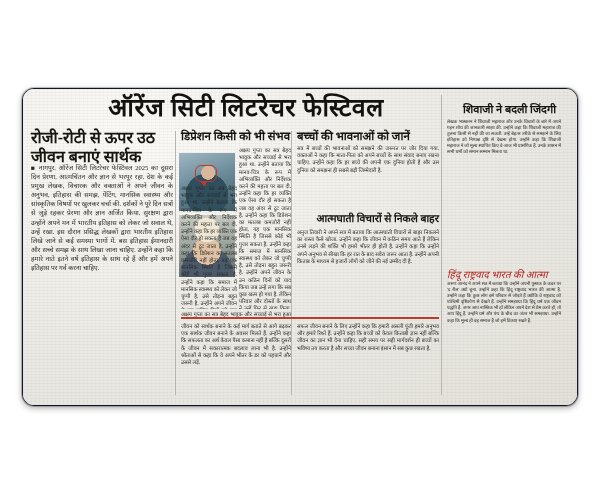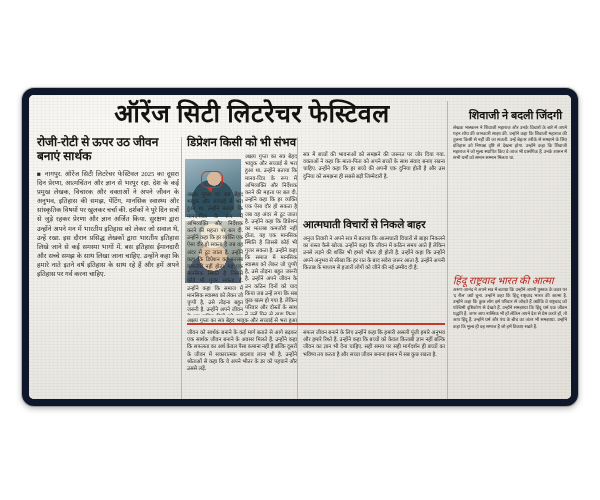--- a/index.html
+++ b/index.html
@@ -16,7 +16,7 @@
     left: 22px; top: 88px;
     width: 556px; height: 318px;
     background: #f2f0ec;
-    border: 7px solid #0f172a;
+    border: 1px solid #0f172a;
     border-radius: 12px;
     box-shadow: 0 2px 6px rgba(0,0,0,.35), 0 0 0 1px rgba(160,160,160,.55);
     box-sizing: border-box;

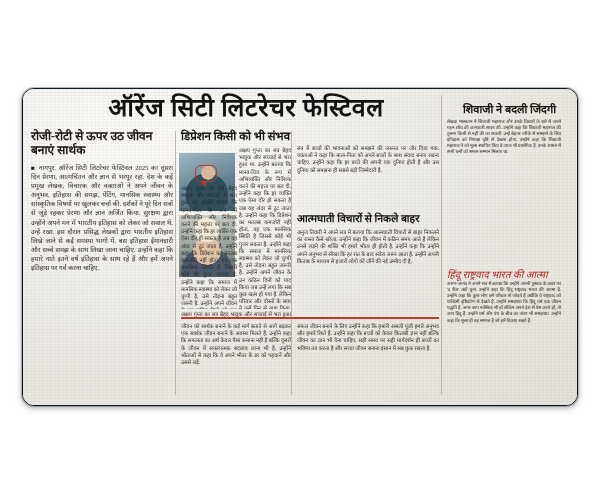--- a/index.html
+++ b/index.html
@@ -127,7 +127,7 @@
     <div class="vrule" style="left:268px; top:42px; height:264px;"></div>
     <div class="vrule" style="left:418px; top:6px; height:300px;"></div>
 
-    <div class="deck" style="position:absolute; left:8px; top:40px; width:142px; font-size:12px;">रोजी-रोटी से ऊपर उठ जीवन बनाएं सार्थक</div>
+    <div class="deck" style="position:absolute; left:8px; top:40px; width:142px; font-size:16px;">रोजी-रोटी से ऊपर उठ जीवन बनाएं सार्थक</div>
 
     <div class="body c1" style="position:absolute; left:8px; top:74px; width:142px; height:228px;">■ नागपुर. ऑरेंज सिटी लिटरेचर फेस्टिवल 2025 का दूसरा दिन प्रेरणा, आत्मचिंतन और ज्ञान से भरपूर रहा. देश के कई प्रमुख लेखक, विचारक और वक्ताओं ने अपने जीवन के अनुभव, इतिहास की समझ, पेंटिंग, मानसिक स्वास्थ्य और सांस्कृतिक विषयों पर खुलकर चर्चा की. दर्शकों ने पूरे दिन सत्रों से जुड़े रहकर प्रेरणा और ज्ञान अर्जित किया. सुरक्षण द्वारा उन्होंने अपने मन में भारतीय इतिहास को लेकर जो सवाल थे, उन्हें रखा. इस दौरान प्रसिद्ध लेखकों द्वारा भारतीय इतिहास लिखे जाने से कई समस्या भागों में. बस इतिहास ईमानदारी और सच्चे समझ के साथ लिखा जाना चाहिए. उन्होंने कहा कि हमारे नाते इतने वर्ष इतिहास के साथ रहे हैं और हमें अपने इतिहास पर गर्व करना चाहिए.</div>
 

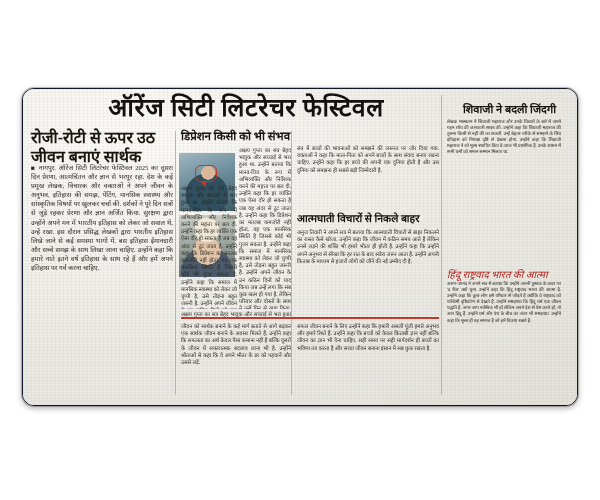--- a/index.html
+++ b/index.html
@@ -148,6 +148,7 @@
 
     <div class="body c2" style="position:absolute; left:158px; top:234px; width:110px; height:70px;">जीवन को सार्थक बनाने के कई मार्ग बताते से आगे बढ़कर एक सार्थक जीवन बनाने के अवसर मिलते हैं. उन्होंने कहा कि सफलता का अर्थ केवल पैसा कमाना नहीं है बल्कि दूसरों के जीवन में सकारात्मक बदलाव लाना भी है. उन्होंने श्रोताओं से कहा कि वे अपने भीतर के डर को पहचानें और उससे लड़ें.</div>
 
+    <div class="subhead" style="position:absolute; left:274px; top:41px; width:142px;">बच्चों की भावनाओं को जानें</div>
 
     <div class="body c3" style="position:absolute; left:274px; top:56px; width:142px; height:66px;">सत्र में बच्चों की भावनाओं को समझने की जरूरत पर जोर दिया गया. वक्ताओं ने कहा कि माता-पिता को अपने बच्चों के साथ संवाद बनाए रखना चाहिए. उन्होंने कहा कि हर बच्चे की अपनी एक दुनिया होती है और उस दुनिया को समझना ही सबसे बड़ी जिम्मेदारी है.</div>
 

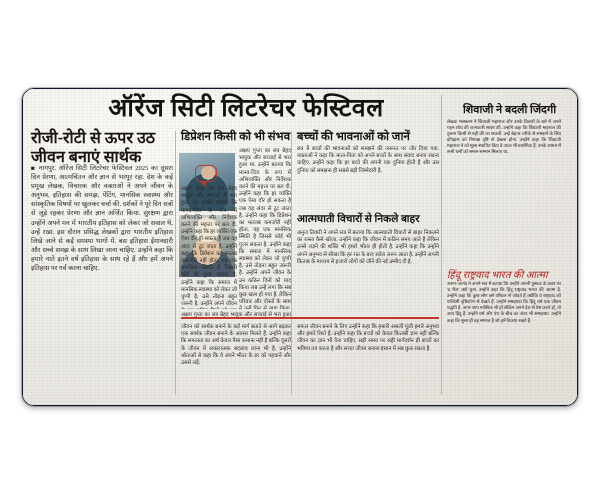--- a/index.html
+++ b/index.html
@@ -152,7 +152,7 @@
 
     <div class="body c3" style="position:absolute; left:274px; top:56px; width:142px; height:66px;">सत्र में बच्चों की भावनाओं को समझने की जरूरत पर जोर दिया गया. वक्ताओं ने कहा कि माता-पिता को अपने बच्चों के साथ संवाद बनाए रखना चाहिए. उन्होंने कहा कि हर बच्चे की अपनी एक दुनिया होती है और उस दुनिया को समझना ही सबसे बड़ी जिम्मेदारी है.</div>
 
-    <div class="subhead" style="position:absolute; left:274px; top:124px; width:142px; font-size:10.5px;">आत्मघाती विचारों से निकले बाहर</div>
+    <div class="subhead" style="position:absolute; left:274px; top:124px; width:142px; font-size:10.5px;text-align:right;">आत्मघाती विचारों से निकले बाहर</div>
 
     <div class="body c3" style="position:absolute; left:274px; top:140px; width:142px; height:86px;">अनुज तिवारी ने अपने सत्र में बताया कि आत्मघाती विचारों से बाहर निकलने का रास्ता कैसे खोजा. उन्होंने कहा कि जीवन में कठिन समय आते हैं लेकिन उनसे लड़ने की शक्ति भी हमारे भीतर ही होती है. उन्होंने कहा कि उन्होंने अपने अनुभव से सीखा कि हर रात के बाद सवेरा जरूर आता है. उन्होंने अपनी किताब के माध्यम से हजारों लोगों को जीने की नई उम्मीद दी है.</div>
 

